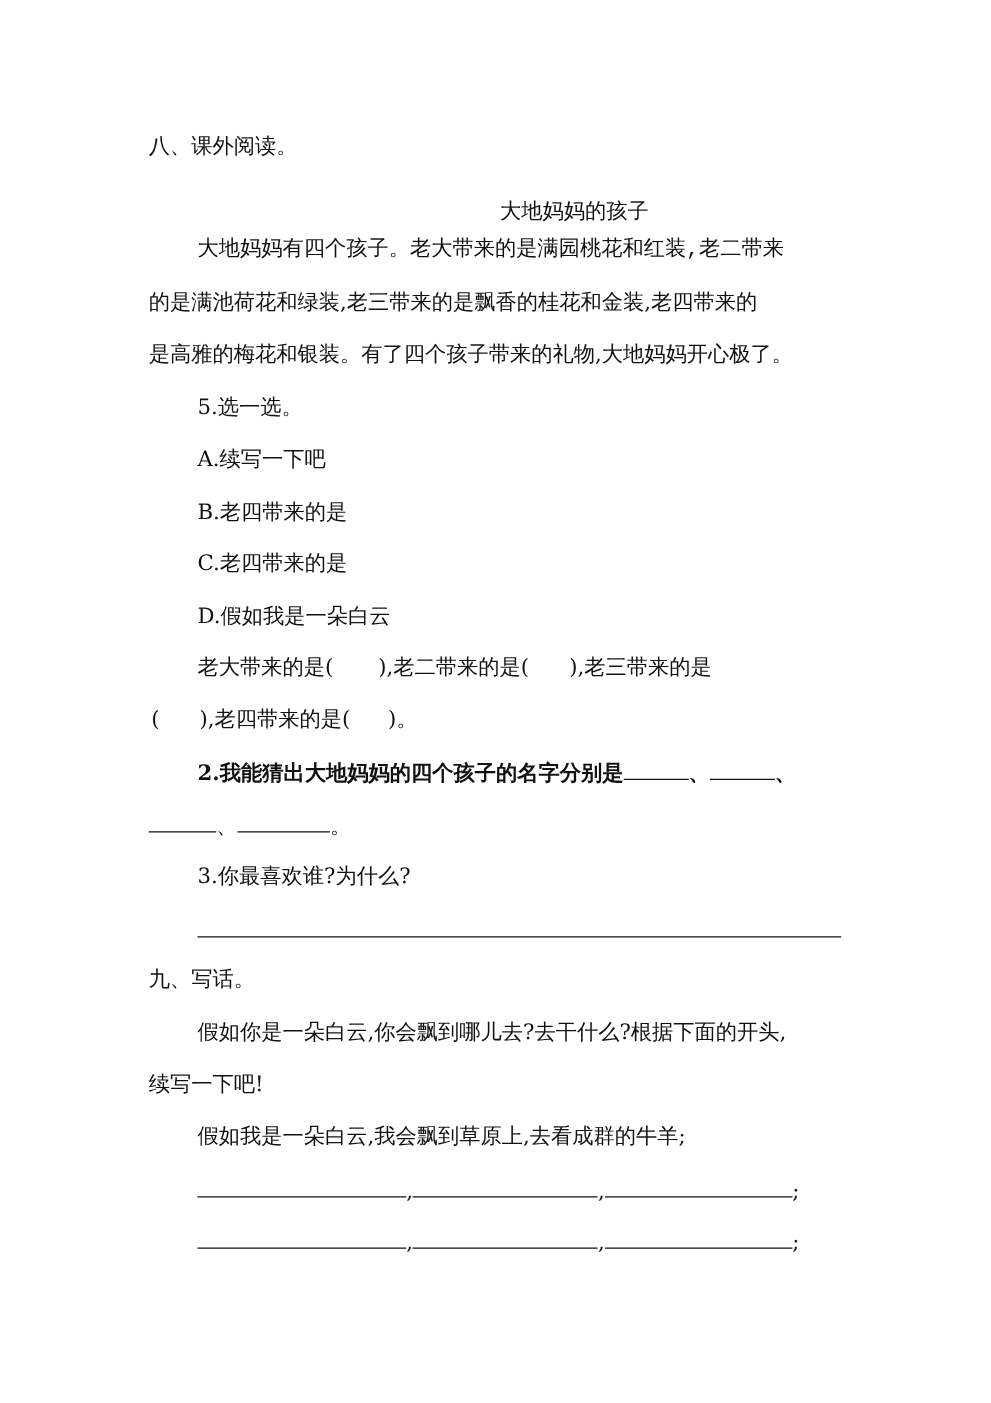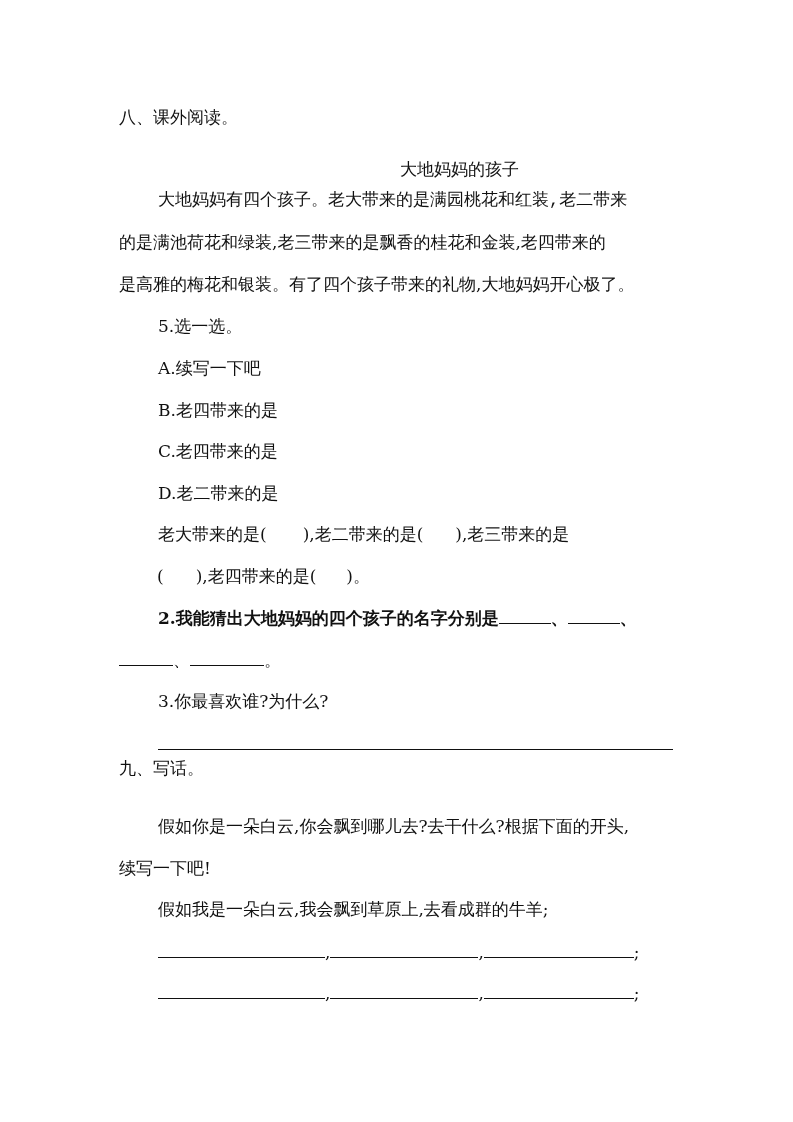--- a/index.html
+++ b/index.html
@@ -55,7 +55,7 @@
   <div class="line" style="left:158px; top:357px;">A.续写一下吧</div>
   <div class="line" style="left:158px; top:399px;">B.老四带来的是</div>
   <div class="line" style="left:158px; top:440px;">C.老四带来的是</div>
-  <div class="line" style="left:158px; top:482px;">D.老二带来的是</div>
+  <div class="line" style="left:158px; top:482px;">D.假如我是一朵白云</div>
 
   <div class="line" style="left:158px; top:523px;">
     <span>老大带来的是(</span><span class="paren-gap" style="width:36px;"></span><span>),老二带来的是(</span><span class="paren-gap" style="width:32px;"></span><span>),老三带来的是</span>

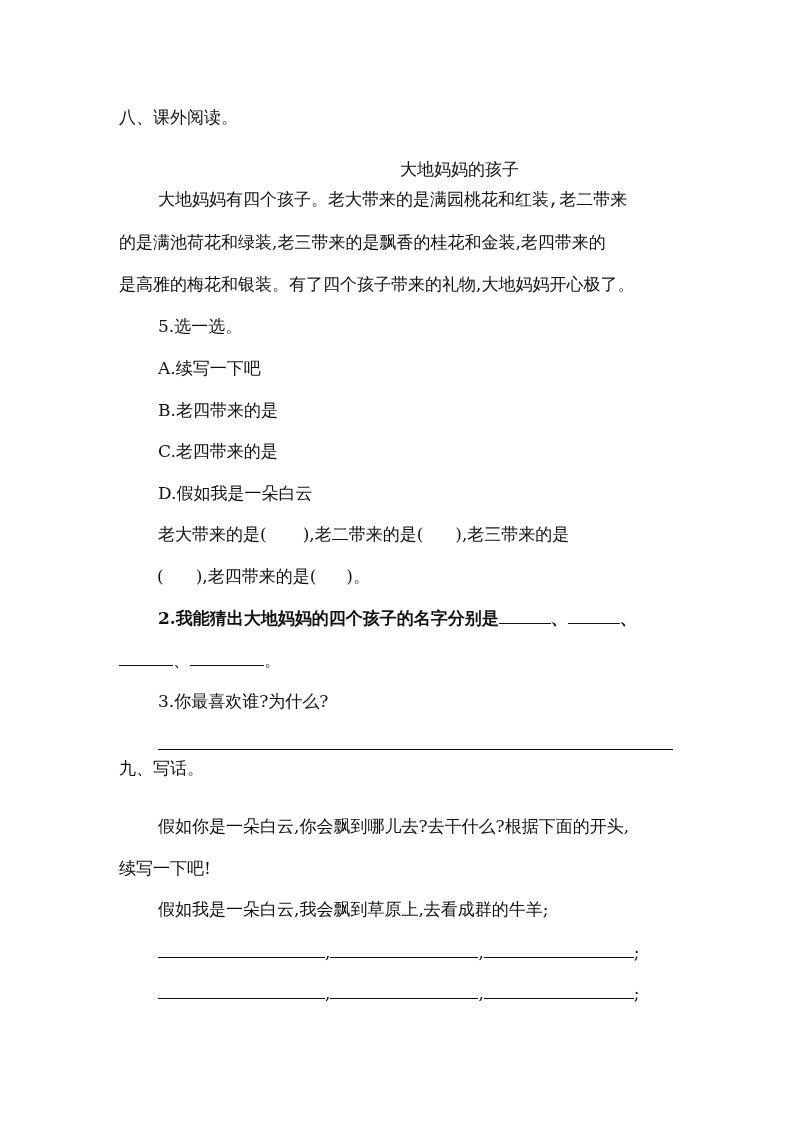--- a/index.html
+++ b/index.html
@@ -60,7 +60,7 @@
   <div class="line" style="left:158px; top:523px;">
     <span>老大带来的是(</span><span class="paren-gap" style="width:36px;"></span><span>),老二带来的是(</span><span class="paren-gap" style="width:32px;"></span><span>),老三带来的是</span>
   </div>
-  <div class="line" style="left:121px; top:565px;margin-left:36px;">
+  <div class="line" style="left:121px; top:565px;">
     <span>(</span><span class="paren-gap" style="width:32px;"></span><span>),老四带来的是(</span><span class="paren-gap" style="width:30px;"></span><span>)。</span>
   </div>
 

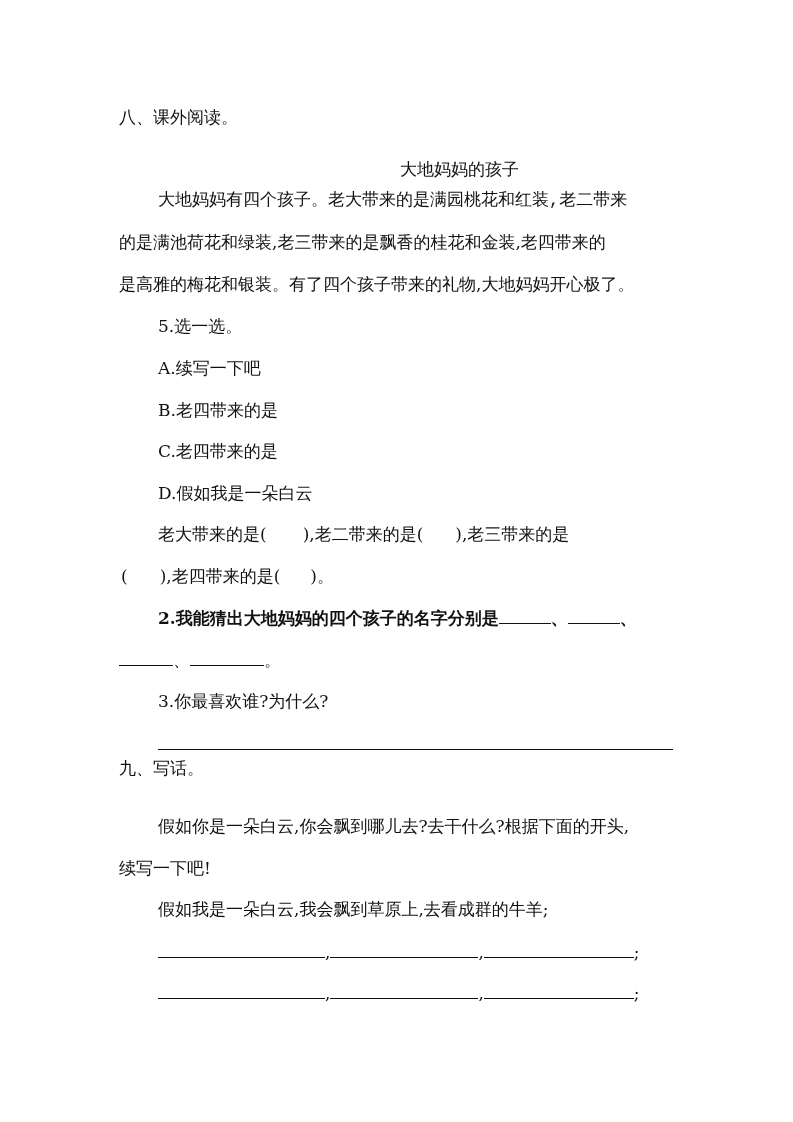--- a/index.html
+++ b/index.html
@@ -74,7 +74,7 @@
   <div class="line" style="left:158px; top:690px;text-align:right;">3.你最喜欢谁?为什么?</div>
   <div class="rule" style="left:158px; top:749px; width:515px;"></div>
 
-  <div class="line" style="left:119px; top:757px;">九、写话。</div>
+  <div class="line" style="left:119px; top:773px;">九、写话。</div>
 
   <div class="line" style="left:158px; top:815px;">假如你是一朵白云,你会飘到哪儿去?去干什么?根据下面的开头,</div>
   <div class="line" style="left:119px; top:857px;">续写一下吧!</div>

